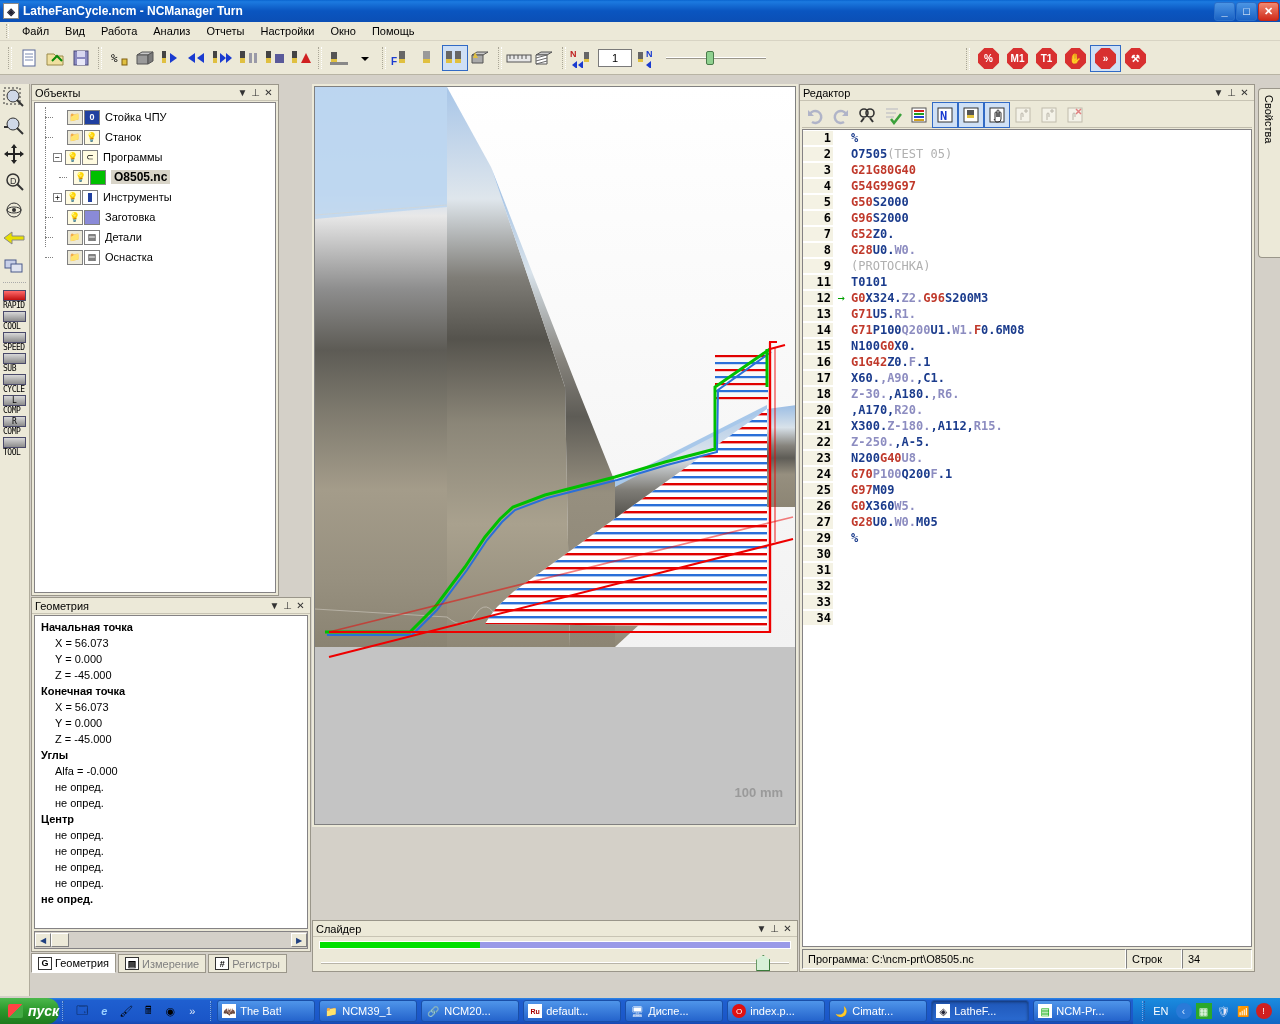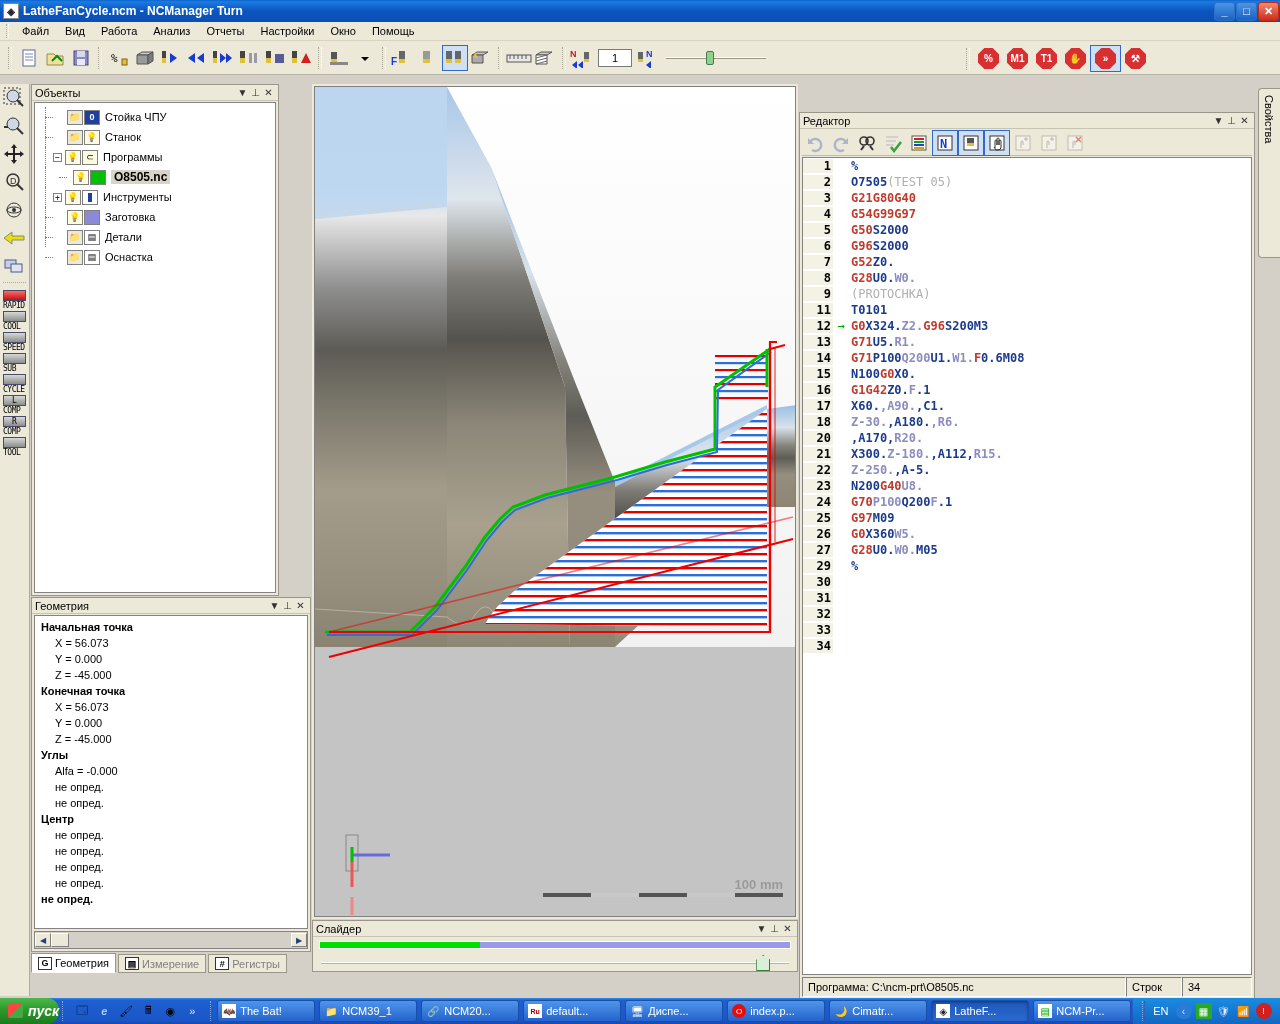--- a/index.html
+++ b/index.html
@@ -109,7 +109,7 @@
     clip-path:polygon(50% 0,100% 30%,100% 100%,0 100%,0 30%); }
 
   
-  #editor { left:799px; top:0; width:456px; height:888px;margin-top:28px; }
+  #editor { left:799px; top:0; width:456px; height:888px; }
   #etool { position:absolute; top:17px; left:2px; right:2px; height:26px; background:#ece9d8; border-bottom:1px solid #c0bcac; display:flex; align-items:center;}
   #ebody { position:absolute; top:44px; left:2px; right:2px; bottom:24px; background:#fff; border:1px solid #848284; overflow:hidden;}
   .cline { display:flex; height:16px; align-items:center; font-family:"DejaVu Sans Mono", monospace; font-size:12px; }

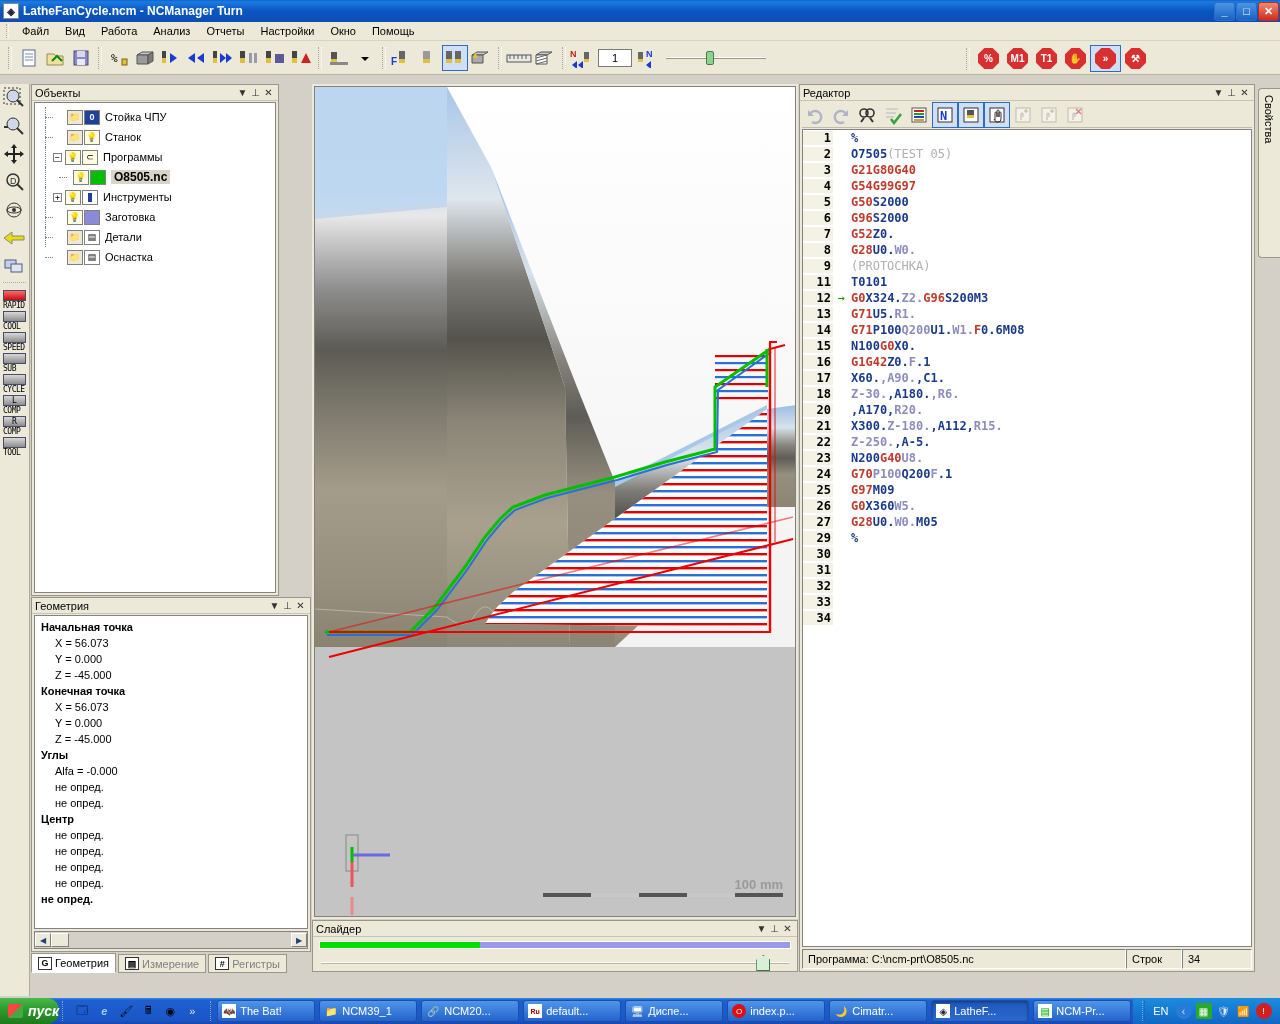--- a/index.html
+++ b/index.html
@@ -93,7 +93,7 @@
   .btab .bi { width:14px;height:13px;border:1px solid #333;margin-right:3px;display:flex;align-items:center;justify-content:center;font-size:9px;font-weight:bold;background:#fff;color:#000;}
 
   
-  #viewwrap { position:absolute; left:312px; top:0; width:486px; height:835px; background:#ece9d8; }
+  #viewwrap { position:absolute; left:312px; top:0; width:486px; height:743px; background:#ece9d8; }
   #view3d { position:absolute; left:2px; top:2px; right:2px; bottom:2px; border:1px solid #808080; background:#fff; overflow:hidden;}
   #scalebar { position:absolute; right:12px; bottom:24px; display:flex; align-items:center; }
   #scaletxt { font-size:13px; font-weight:bold; color:#9a9a9a; margin-left:6px;}

